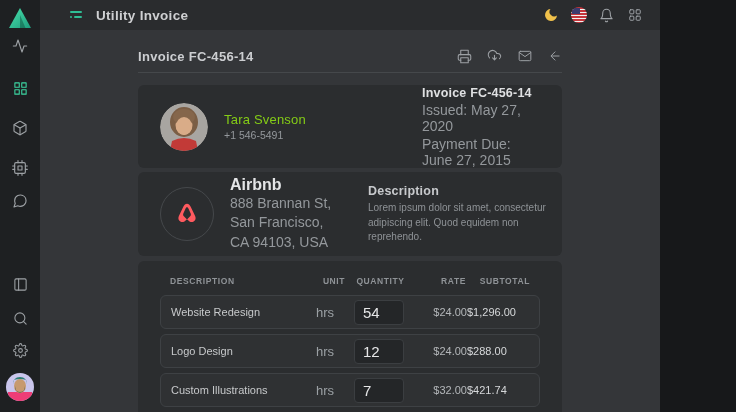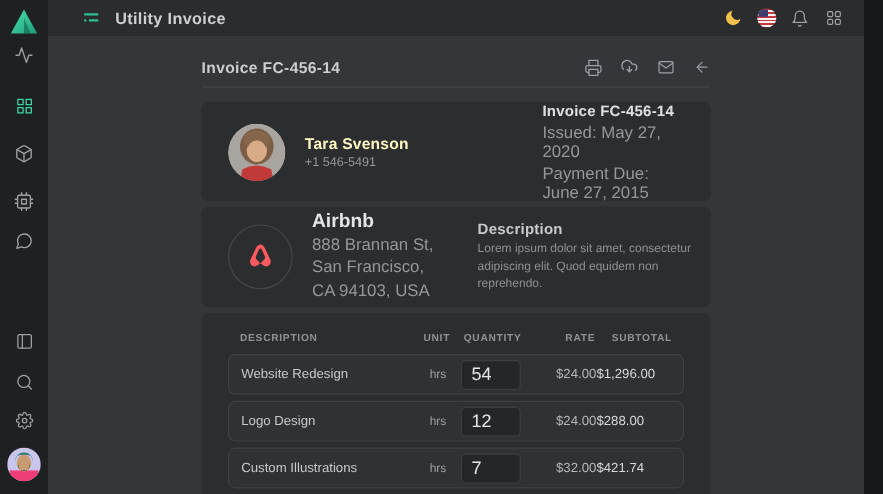--- a/index.html
+++ b/index.html
@@ -5,7 +5,7 @@
   * { margin:0; padding:0; box-sizing:border-box; }
   html,body { background:#17181a; }
   body { font-family:"Liberation Sans","DejaVu Sans",sans-serif; }
-  .app { position:relative; width:720px; height:412px; background:#343639; overflow:hidden; }
+  .app { position:relative; width:660px; height:412px; background:#343639; overflow:hidden; }
 
   
   .sidebar { position:absolute; left:0; top:0; width:40px; height:412px; background:#1e2022; z-index:5; }

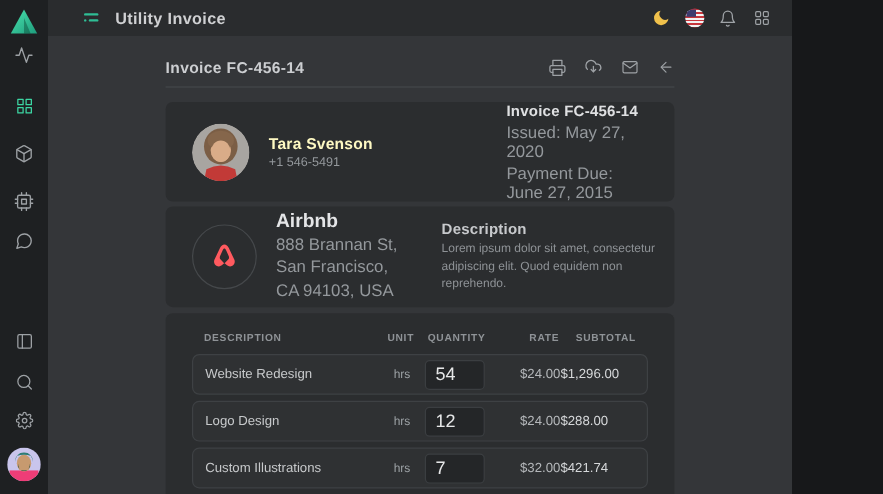--- a/index.html
+++ b/index.html
@@ -44,7 +44,7 @@
   .card1 { margin-top:12px; height:83px; display:flex; align-items:center; padding:0 22px; }
   .avatar-lg { width:48px; height:48px; border-radius:50%; overflow:hidden; flex:none; }
   .who { margin-left:16px; }
-  .who .name { font-size:13px; font-weight:700; color:#fef9c3; letter-spacing:.2px; }
+  .who .name { font-size:13px; font-weight:400; color:#84cc16; letter-spacing:.2px; }
   .who .sub { font-size:10.5px; color:#94989c; margin-top:2px; }
   .meta { margin-left:auto; width:118px; }
   .meta .num { font-size:12.5px; font-weight:700; color:#dfe0e2; letter-spacing:.2px; }

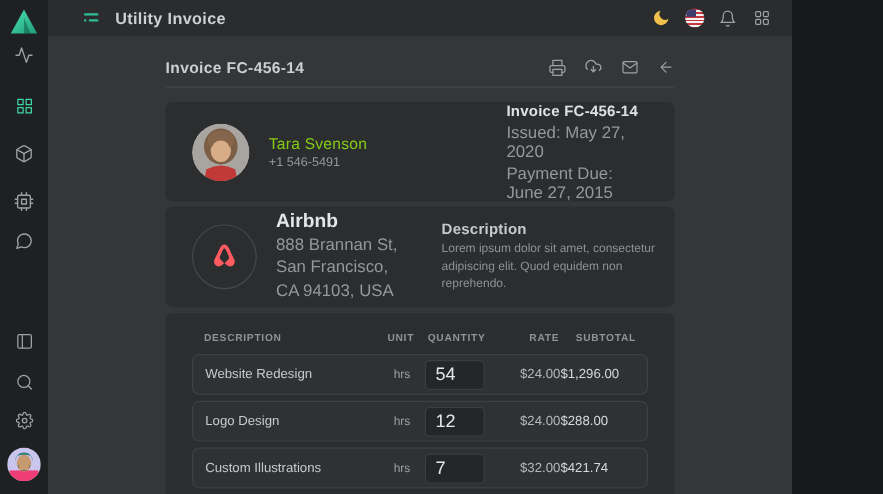--- a/index.html
+++ b/index.html
@@ -68,7 +68,7 @@
   .th-rate, .th-sub { text-align:right; }
   .trow { height:34px; border:1px solid #3e4144; background:#2f3133; border-radius:6px; margin-bottom:5px; }
   .td-desc { font-size:11px; color:#c7c9cb; }
-  .td-unit { font-size:10px; color:#9ba0a4; text-align:center; }
+  .td-unit { font-size:13px; color:#9ba0a4; }
   .td-rate { font-size:11px; color:#b4b7ba; text-align:right; }
   .td-sub { font-size:11px; color:#d6d8da; text-align:left; }
   .qty-input { width:50px; height:25px; background:#242628; border:1px solid #3b3e41; border-radius:4px; color:#e6e7e8; font-size:15px; padding:0 0 0 8px; outline:none; font-family:inherit; }

